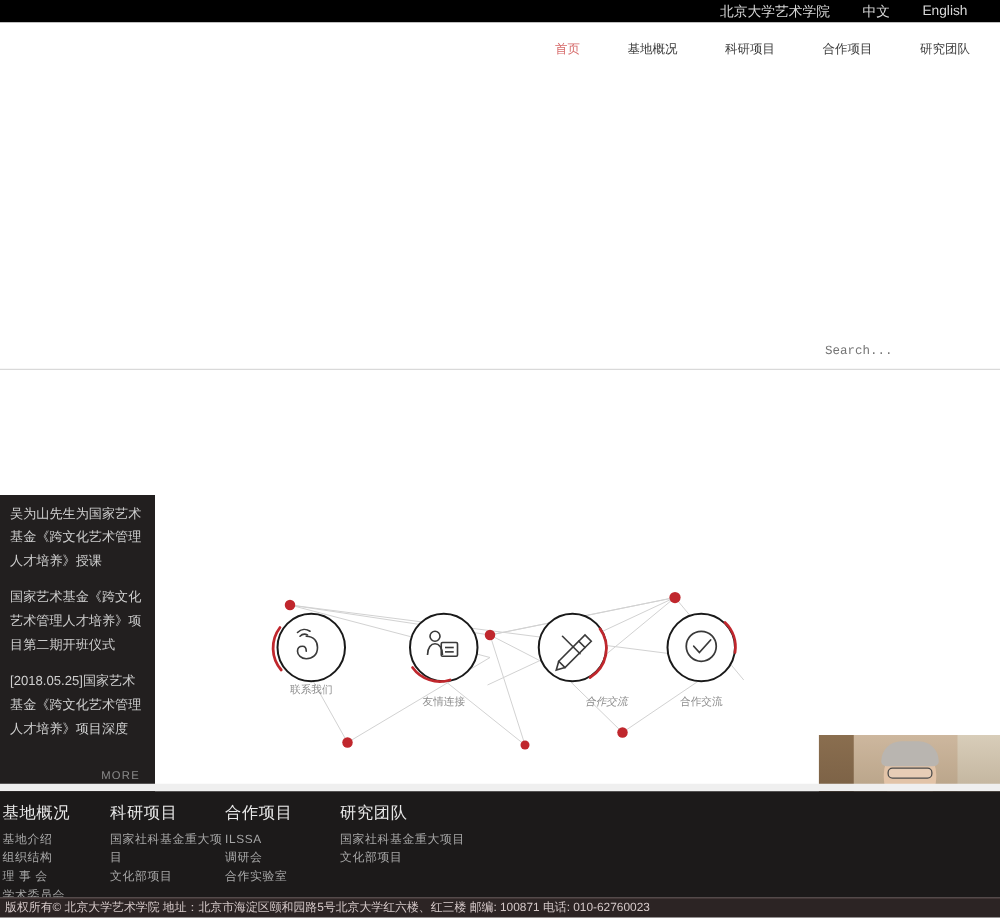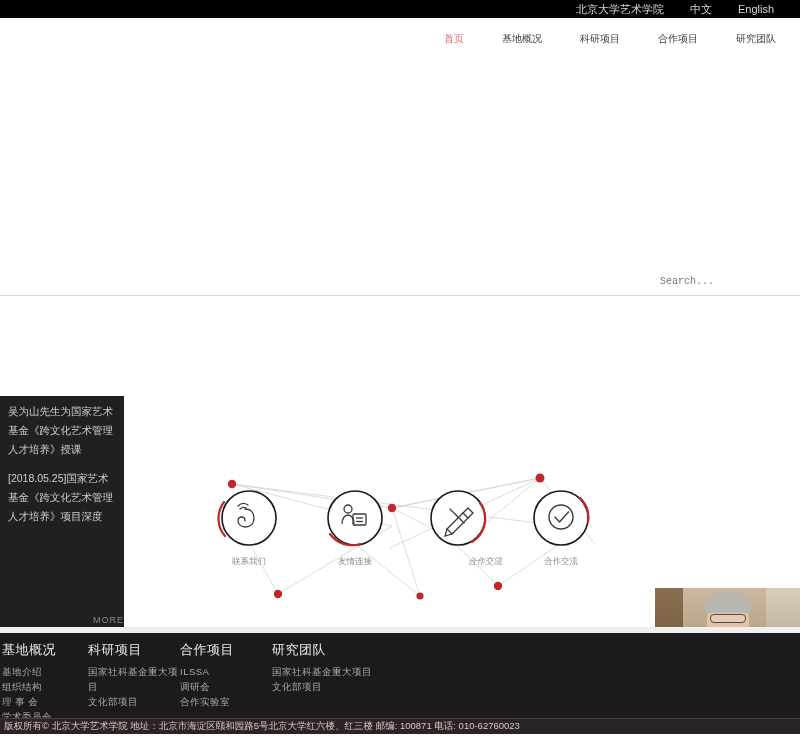--- a/index.html
+++ b/index.html
@@ -236,6 +236,7 @@
 
   <div class="news-panel">
     <div class="news-item">吴为山先生为国家艺术基金《跨文化艺术管理人才培养》授课</div>
+    <div class="news-item">国家艺术基金《跨文化艺术管理人才培养》项目第二期开班仪式</div>
     <div class="news-item">[2018.05.25]国家艺术基金《跨文化艺术管理人才培养》项目深度</div>
     
     

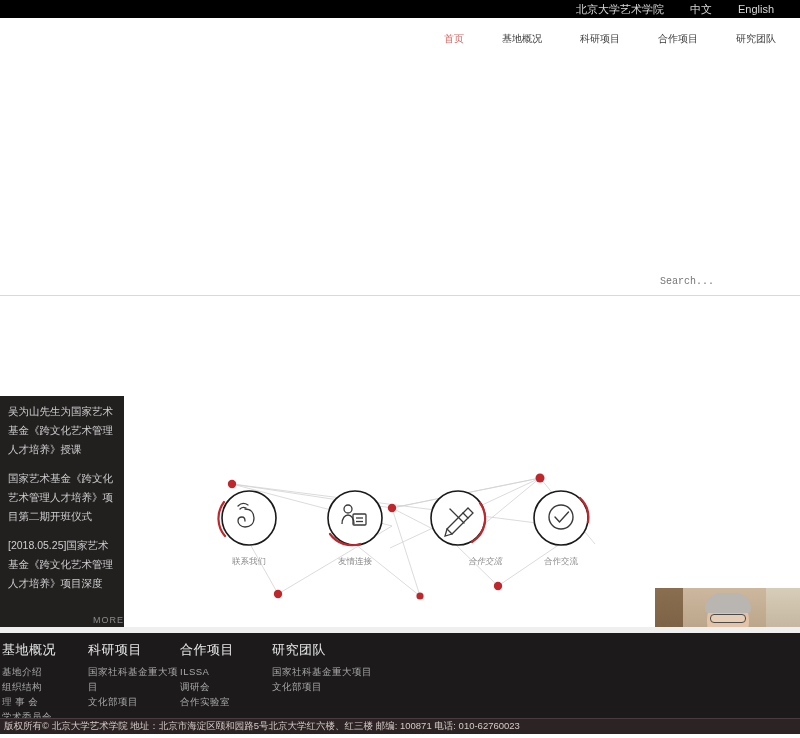--- a/index.html
+++ b/index.html
@@ -229,7 +229,7 @@
     </g>
   </svg>
 
-  <div class="icon-label" style="left:249px; top:260px;">联系我们</div>
+  <div class="icon-label" style="left:249px; top:250px;">联系我们</div>
   <div class="icon-label" style="left:355px; top:260px;">友情连接</div>
   <div class="icon-label" style="left:485px; top:260px;font-style:italic;">合作交流</div>
   <div class="icon-label" style="left:561px; top:260px;">合作交流</div>

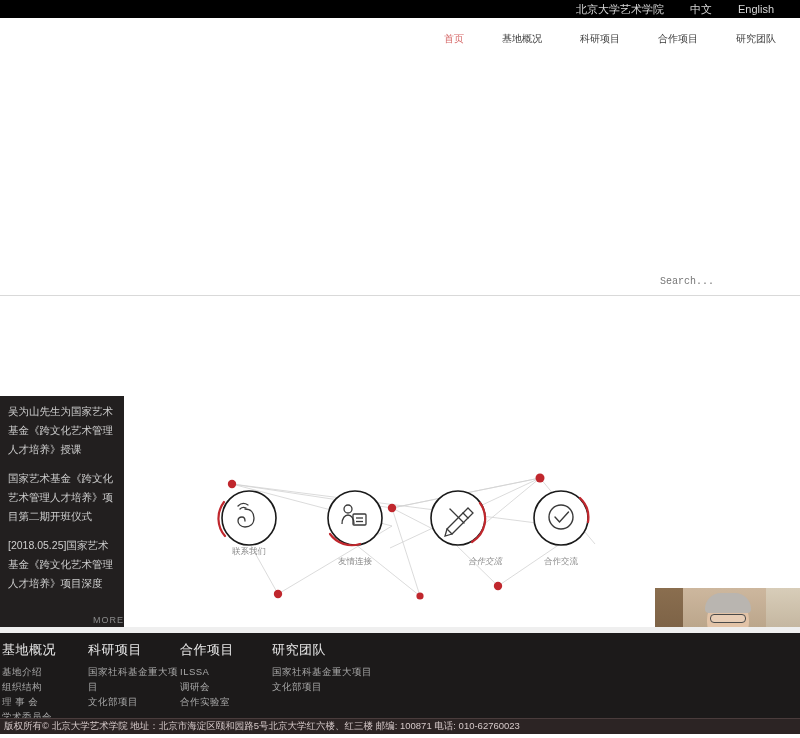--- a/index.html
+++ b/index.html
@@ -68,7 +68,7 @@
     display:inline-block; width:100%;
   }
   .news-more {
-    position:absolute; right:0; bottom:14px;
+    position:absolute; right:12px; bottom:14px;
     font-size:9px; color:#8a8a8a; letter-spacing:1px; cursor:pointer;
   }
 

